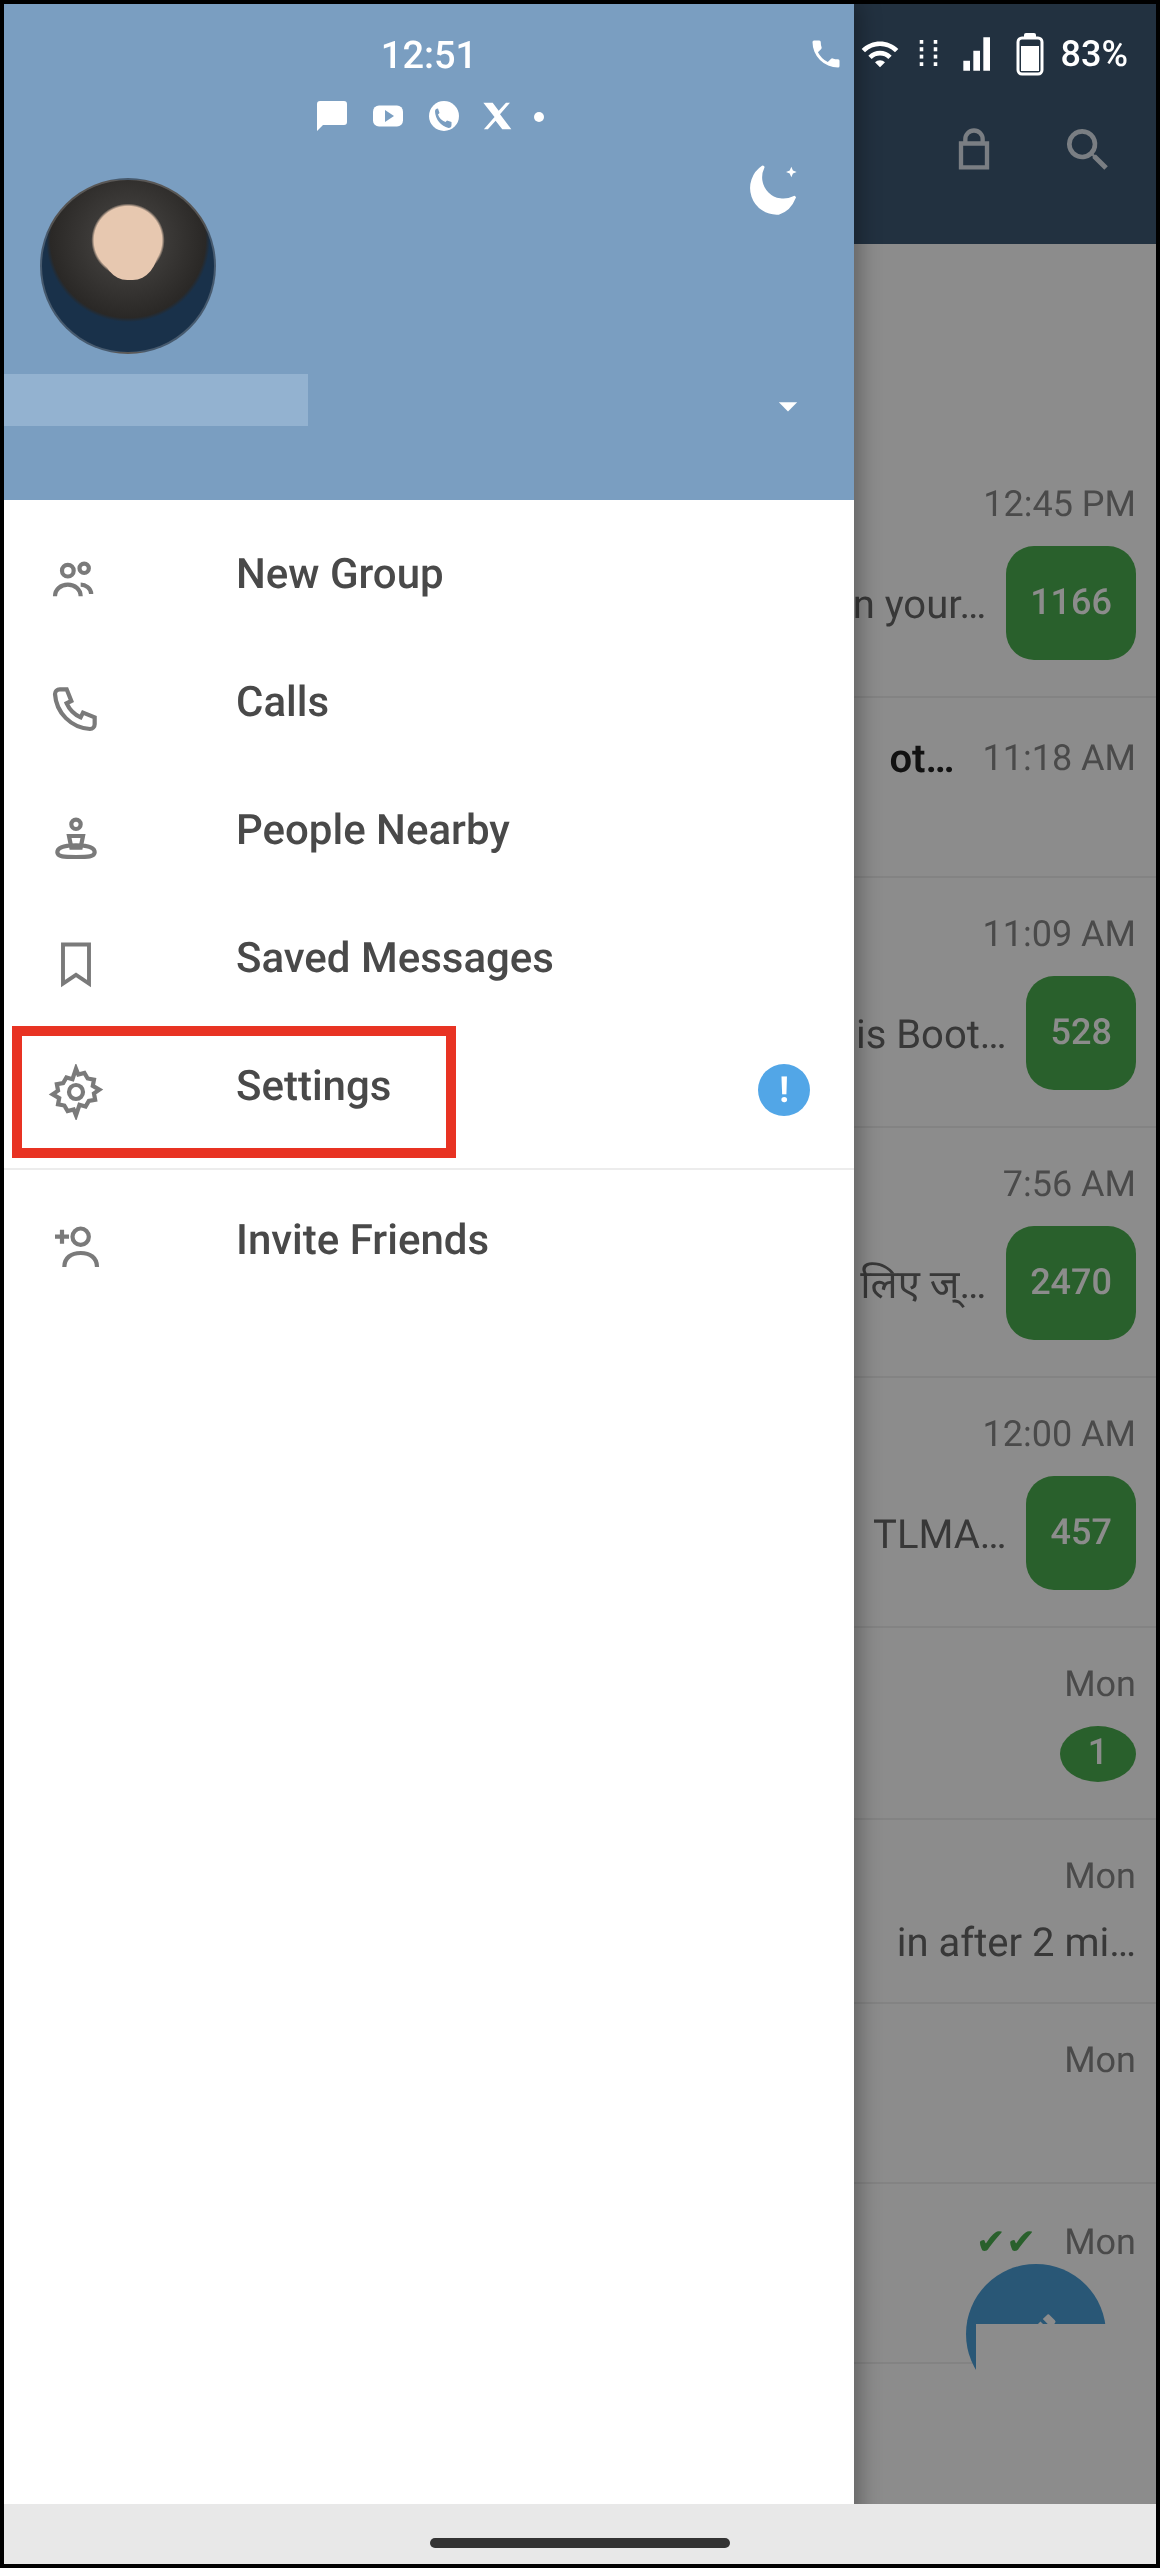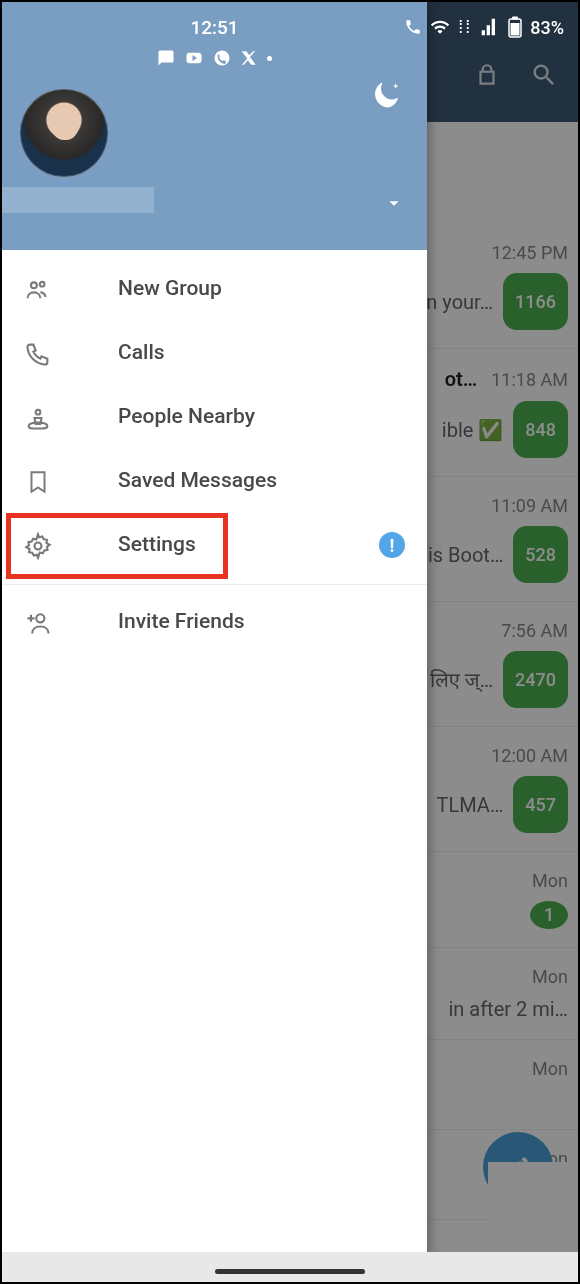--- a/index.html
+++ b/index.html
@@ -277,10 +277,6 @@
           <span class="preview" style="font-weight:600;color:#222">ot…</span>
           <span class="time">11:18 AM</span>
         </div>
-      <div class="row2">
-          <span class="preview">ible ✅</span>
-          <span class="badge">848</span>
-        </div>
     </div>
     <div class="bg-chat-item">
       <span class="time">11:09 AM</span>

